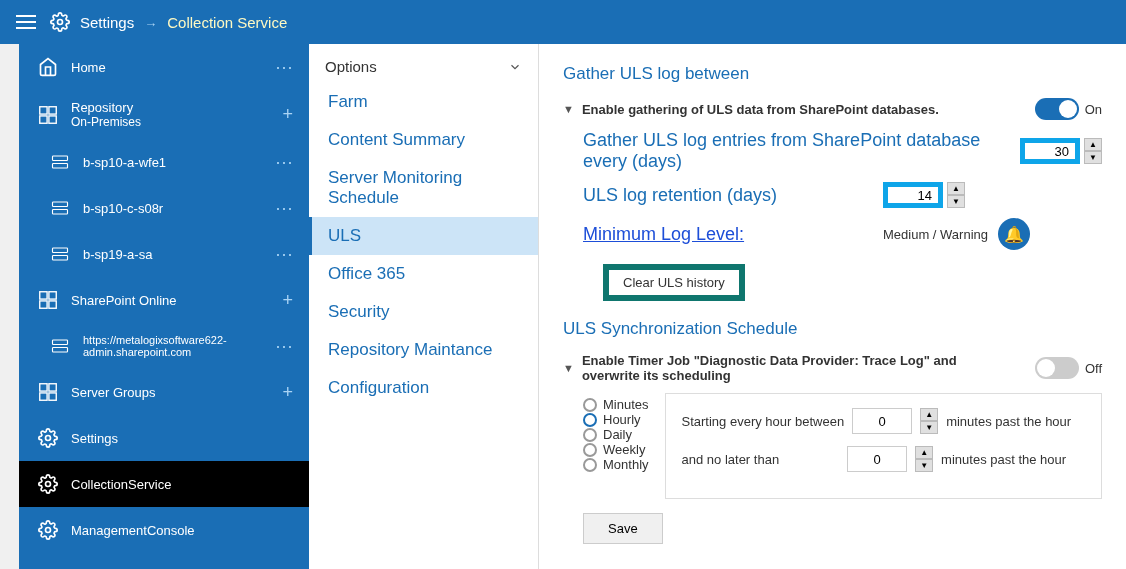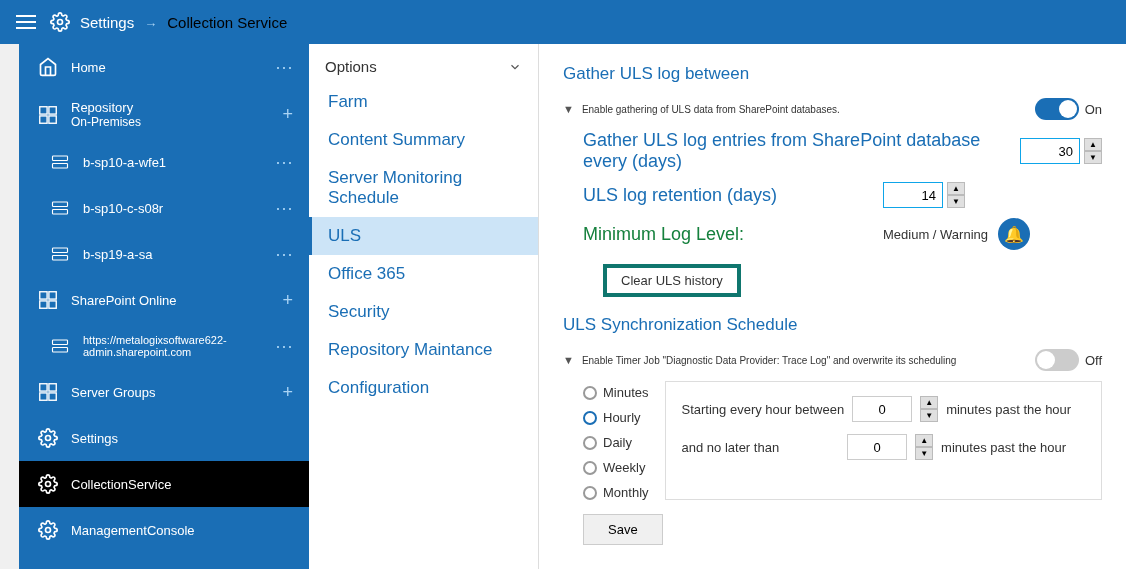--- a/index.html
+++ b/index.html
@@ -11,7 +11,7 @@
     .hamburger span { display: block; width: 20px; height: 2px; background: white; }
     .topbar-title { color: white; font-size: 15px; display: flex; align-items: center; gap: 8px; }
     .topbar-arrow { color: #aad4f5; }
-    .topbar-breadcrumb { color: #000000; font-size: 15px; }
+    .topbar-breadcrumb { color: #fef9c3; font-size: 15px; }
 
     
     .main-layout { display: flex; flex: 1; overflow: hidden; }

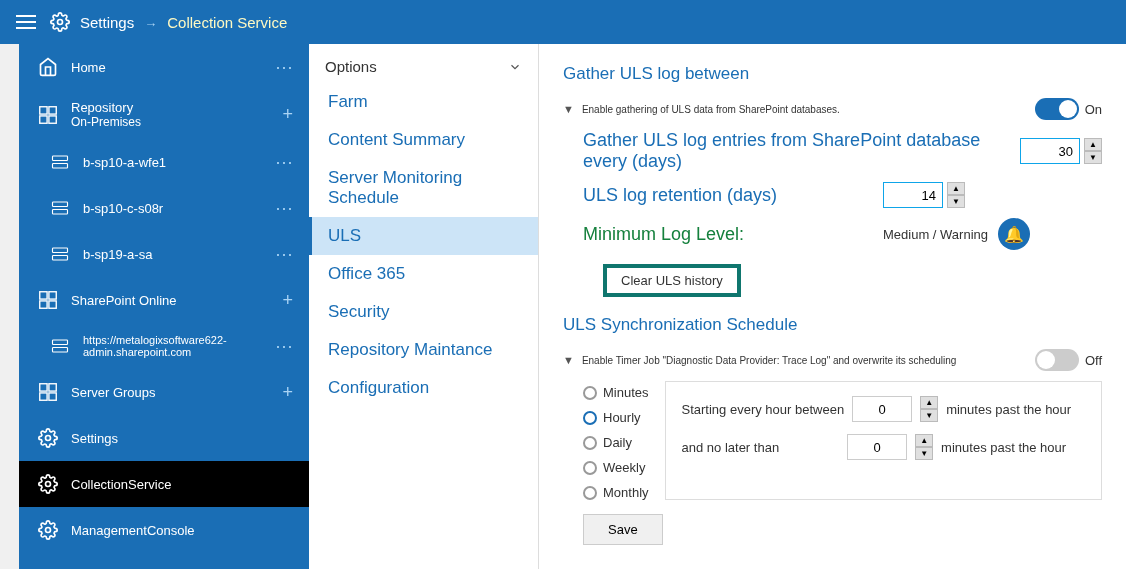--- a/index.html
+++ b/index.html
@@ -42,7 +42,7 @@
     .subsection { margin-bottom: 18px; }
     .subsection-header { display: flex; align-items: center; gap: 8px; margin-bottom: 10px; }
     .chevron-icon { color: #555; font-size: 11px; }
-    .subsection-label { font-size: 10px; color: #333; font-weight: 400; }
+    .subsection-label { font-size: 13px; color: #333; font-weight: 700; }
 
     .toggle-container { margin-left: auto; display: flex; align-items: center; gap: 6px; }
     .toggle { width: 44px; height: 22px; background: #1a6eb5; border-radius: 11px; position: relative; cursor: pointer; }

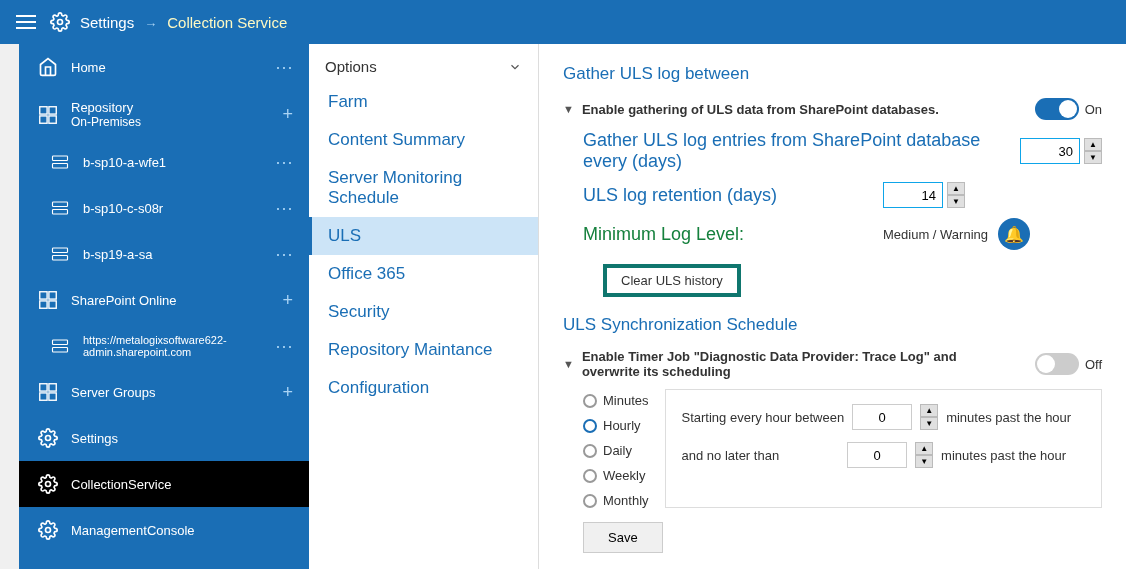--- a/index.html
+++ b/index.html
@@ -54,7 +54,7 @@
     .form-row { display: flex; align-items: center; margin-bottom: 10px; padding-left: 20px; }
     .form-label { min-width: 300px; color: #1a6eb5; font-size: 18px; }
     .form-input-group { display: flex; align-items: center; gap: 4px; }
-    .form-input { width: 60px; height: 26px; border: 1px solid #0ea5e9; padding: 2px 6px; font-size: 13px; text-align: right; }
+    .form-input { width: 60px; height: 26px; border: 5px solid #0ea5e9; padding: 2px 6px; font-size: 13px; text-align: right; }
     .spinner-btns { display: flex; flex-direction: column; }
     .spinner-btn { width: 18px; height: 13px; background: #e0e0e0; border: 1px solid #bbb; cursor: pointer; display: flex; align-items: center; justify-content: center; font-size: 8px; line-height: 1; }
 

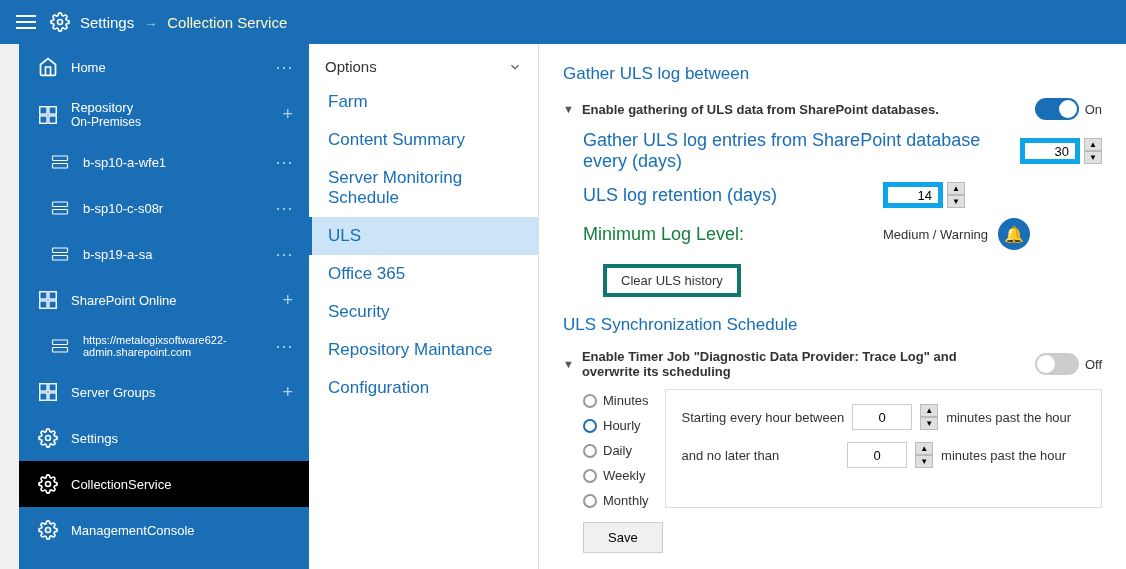--- a/index.html
+++ b/index.html
@@ -304,7 +304,7 @@
       </div>
 
       <div class="form-row">
-        <span class="form-label" style="color:#15803d;">Minimum Log Level:</span>
+        <span class="form-label" style="color:#1d4ed8;text-decoration:underline;">Minimum Log Level:</span>
         <span class="form-value">Medium / Warning</span>
         <div class="bell-icon">🔔</div>
       </div>

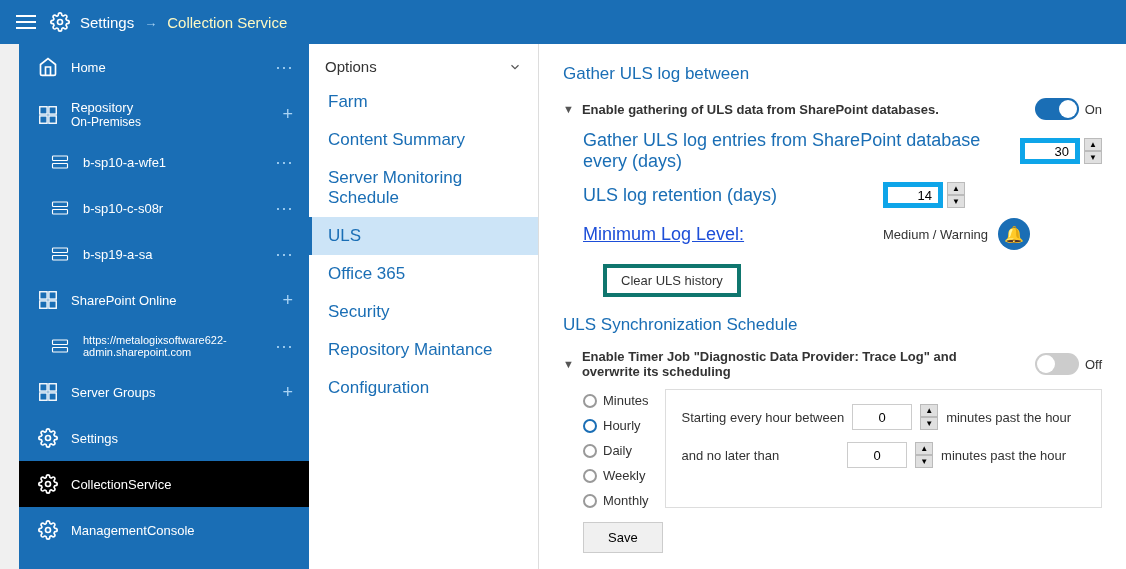--- a/index.html
+++ b/index.html
@@ -61,7 +61,7 @@
     .form-value { font-size: 13px; color: #333; }
     .bell-icon { width: 32px; height: 32px; background: #1a6eb5; border-radius: 50%; display: flex; align-items: center; justify-content: center; color: white; font-size: 16px; margin-left: 10px; }
 
-    .clear-btn { border: 4px solid #0f766e; background: white; color: #333; padding: 5px 14px; font-size: 13px; cursor: pointer; margin-left: 20px; margin-top: 4px; }
+    .clear-btn { border: 6px solid #0f766e; background: white; color: #333; padding: 5px 14px; font-size: 13px; cursor: pointer; margin-left: 20px; margin-top: 4px; }
 
     
     .sync-section { margin-top: 8px; }

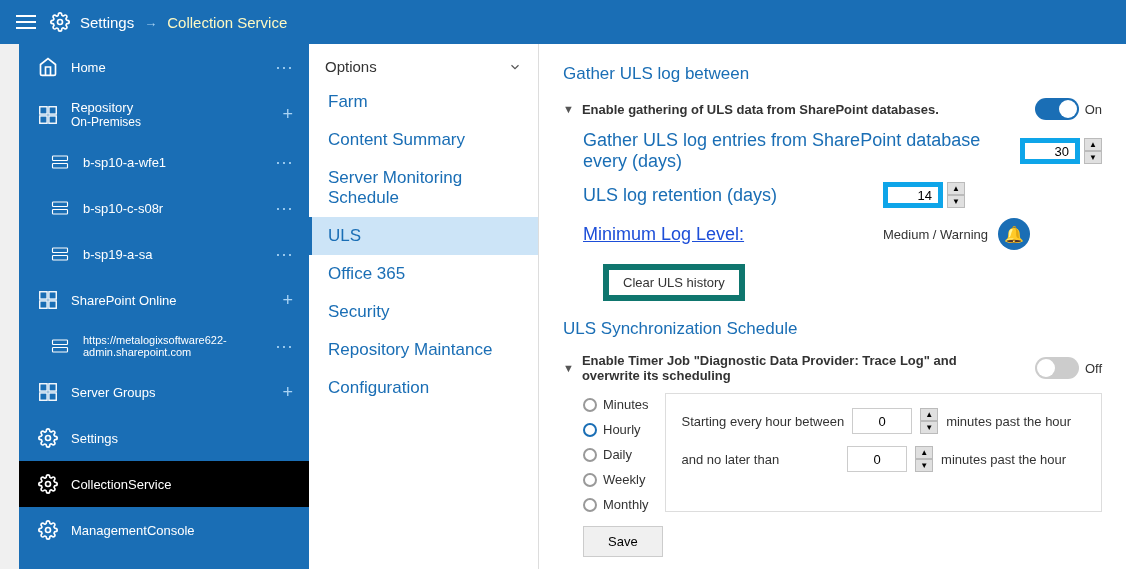--- a/index.html
+++ b/index.html
@@ -66,7 +66,7 @@
     
     .sync-section { margin-top: 8px; }
     .sync-inner { display: flex; gap: 16px; padding-left: 20px; margin-top: 8px; }
-    .radio-group { display: flex; flex-direction: column; gap: 10px; padding-top: 4px; }
+    .radio-group { display: flex; flex-direction: column; padding-top: 4px; }
     .radio-item { display: flex; align-items: center; gap: 6px; font-size: 13px; color: #333; cursor: pointer; }
     .radio-circle { width: 14px; height: 14px; border: 2px solid #999; border-radius: 50%; flex-shrink: 0; background: white; }
     .radio-circle.selected { border-color: #1a6eb5; }

